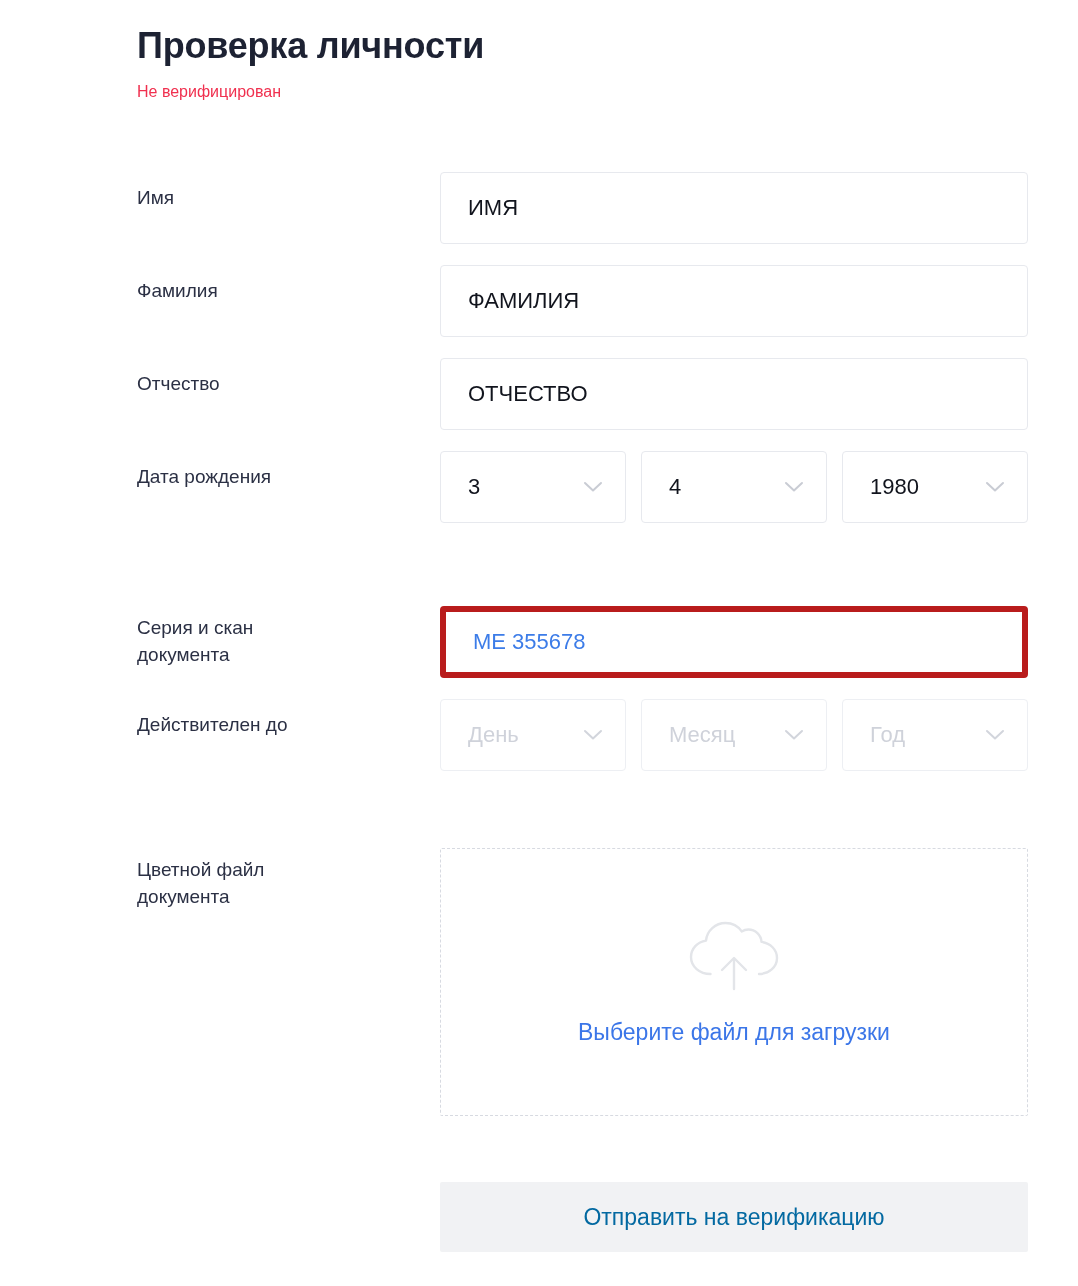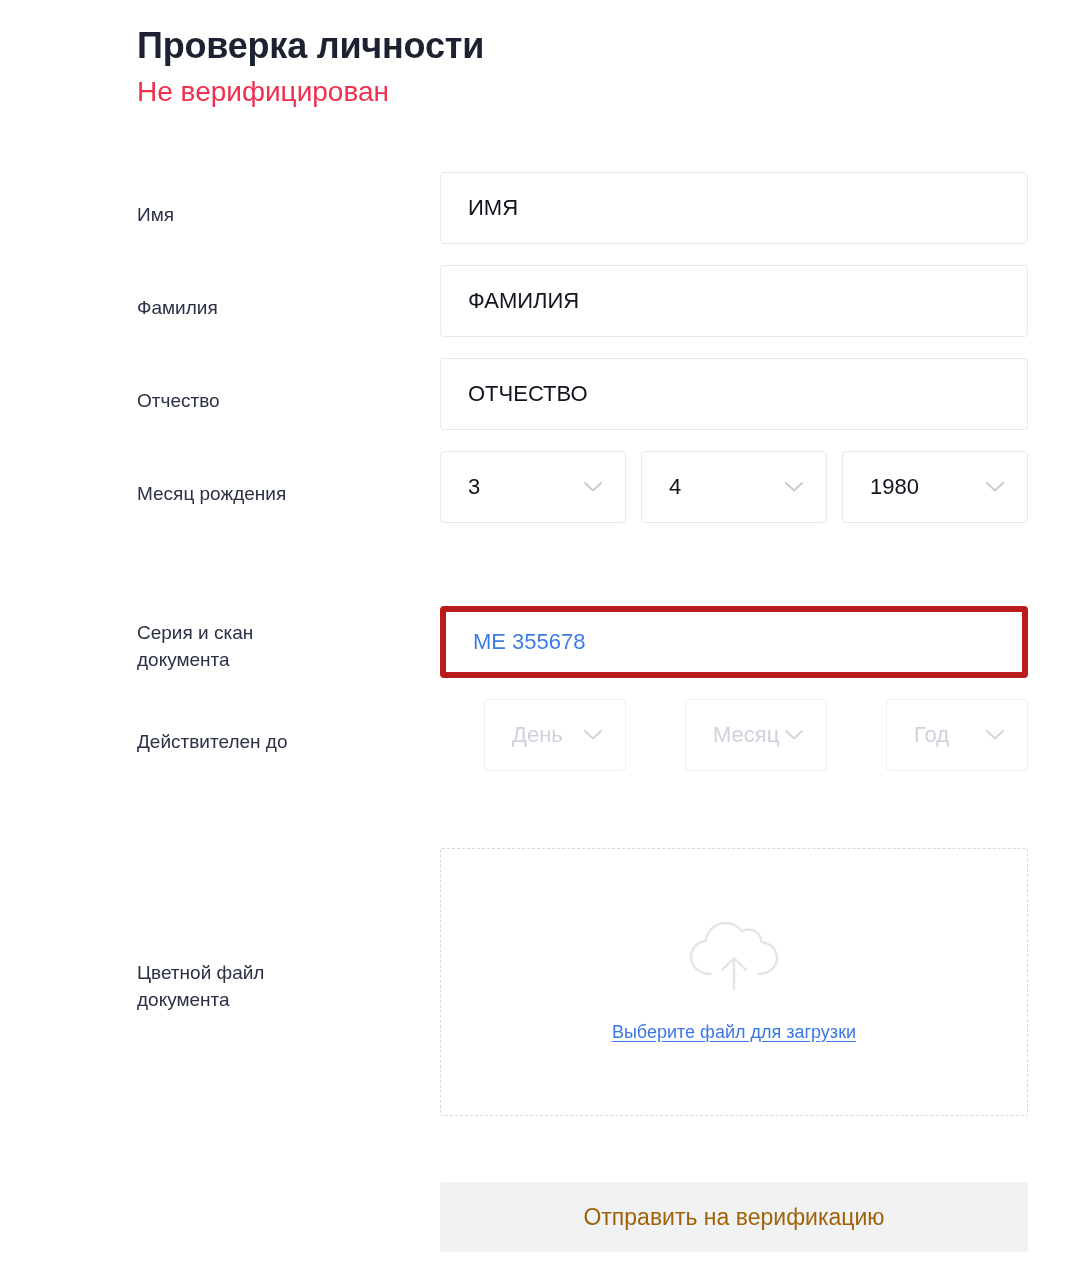--- a/index.html
+++ b/index.html
@@ -41,7 +41,7 @@
   }
   .status-badge {
     margin-top: 8px;
-    font-size: 28px;
+    font-size: 16px;
     line-height: 32px;
     color: #f0304f;
     font-weight: normal;

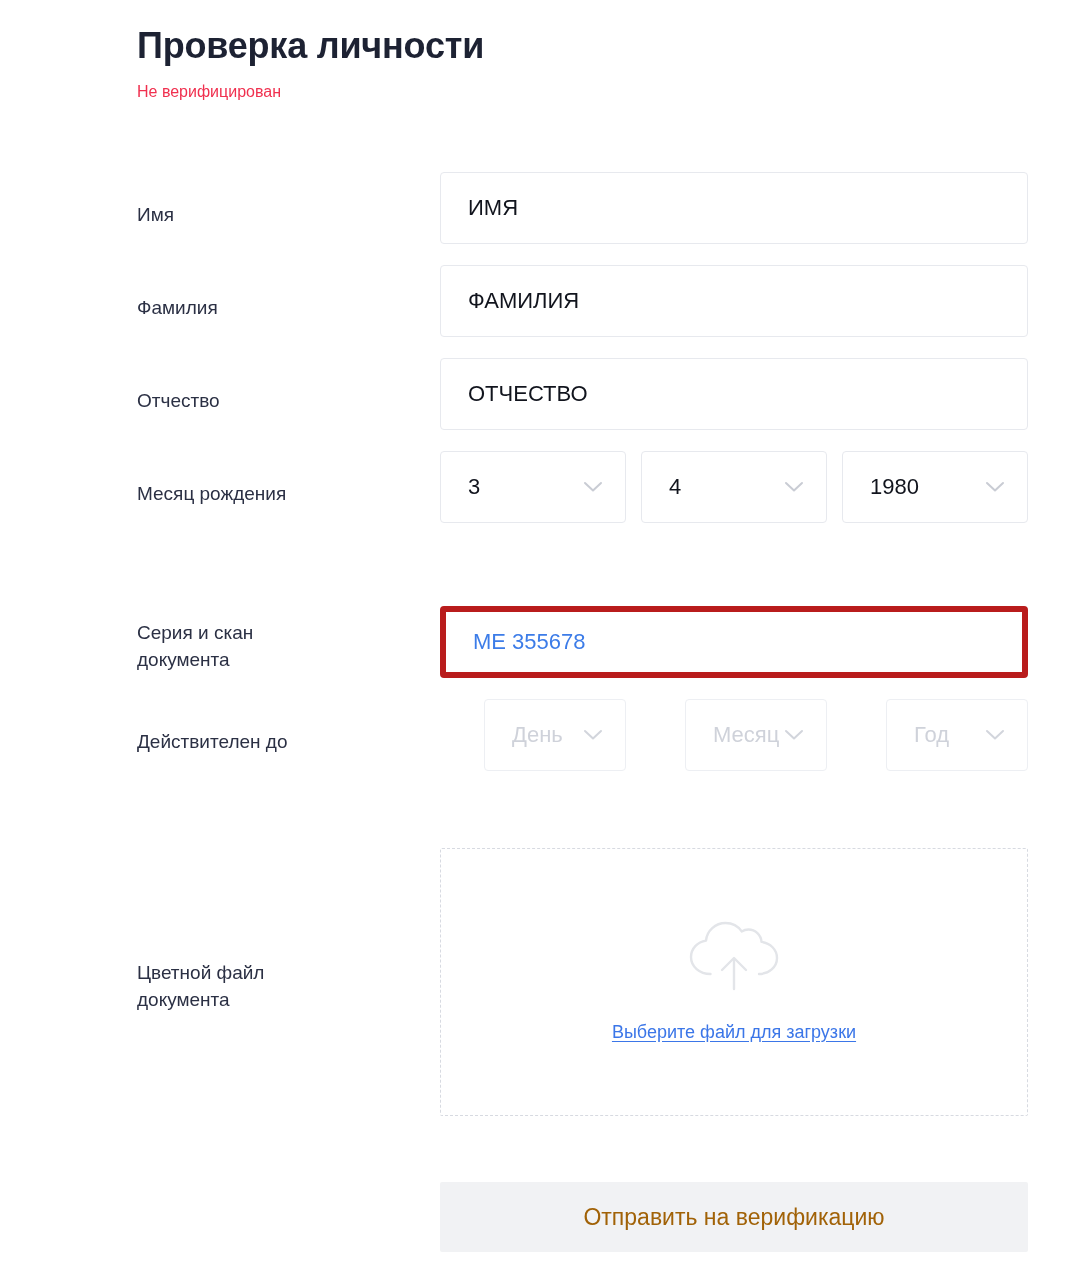--- a/index.html
+++ b/index.html
@@ -58,7 +58,7 @@
 
   .field-row {
     display: flex;
-    align-items: center;
+    align-items: flex-start;
     width: 891px;
   }
   .field-label {

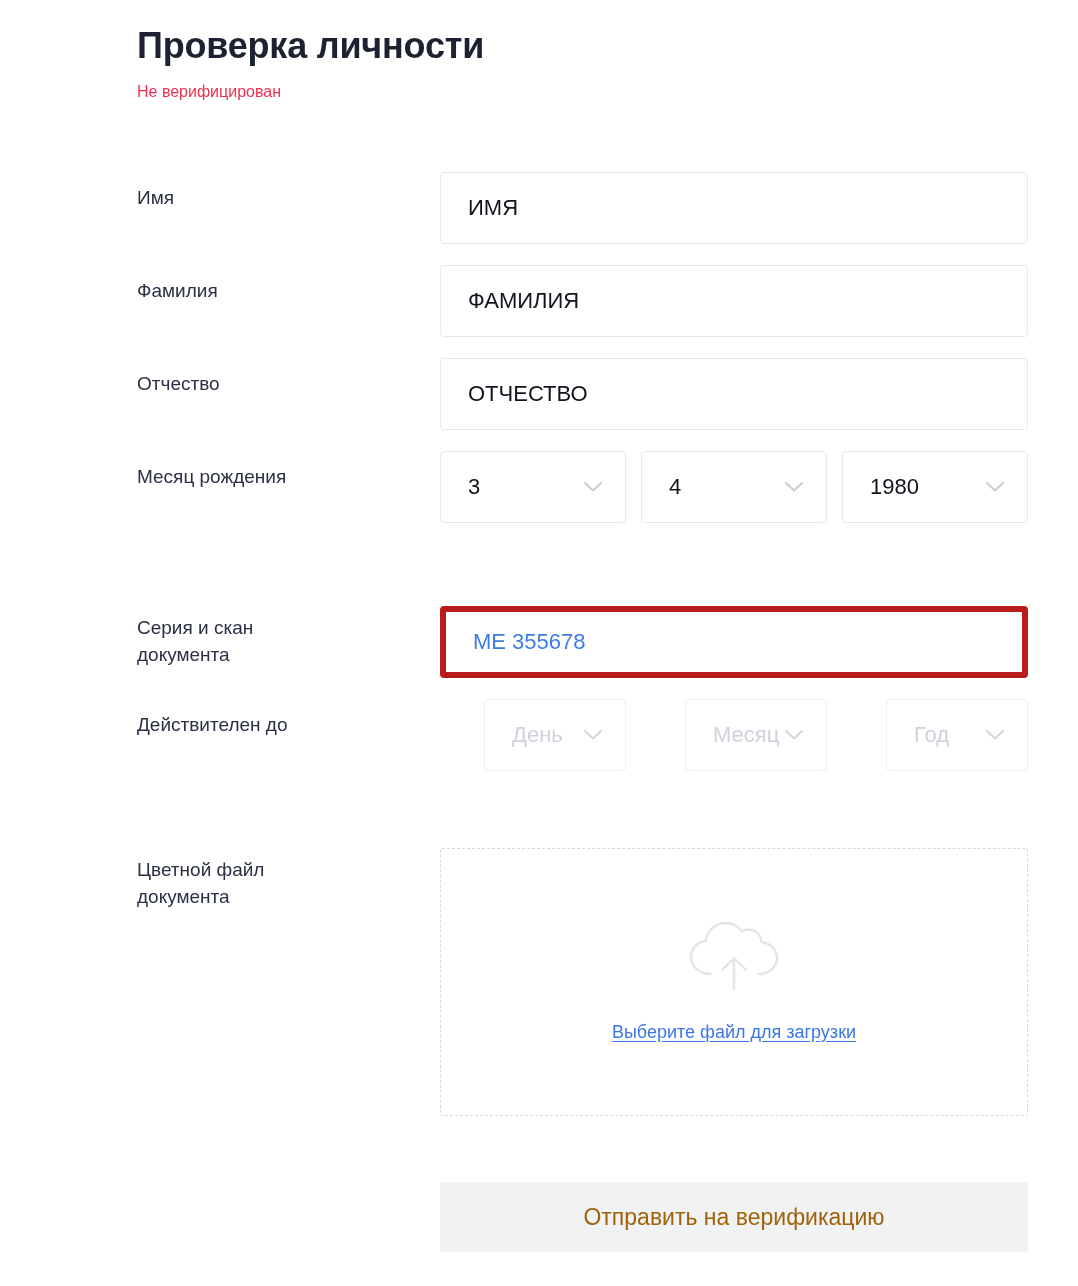--- a/index.html
+++ b/index.html
@@ -254,7 +254,7 @@
     <div class="row-gap-sm"></div>
 
     <div class="field-row">
-      <div class="field-label">Месяц рождения</div>
+      <div class="field-label">Дата рождения</div>
       <div class="field-control">
         <div class="select-row">
 

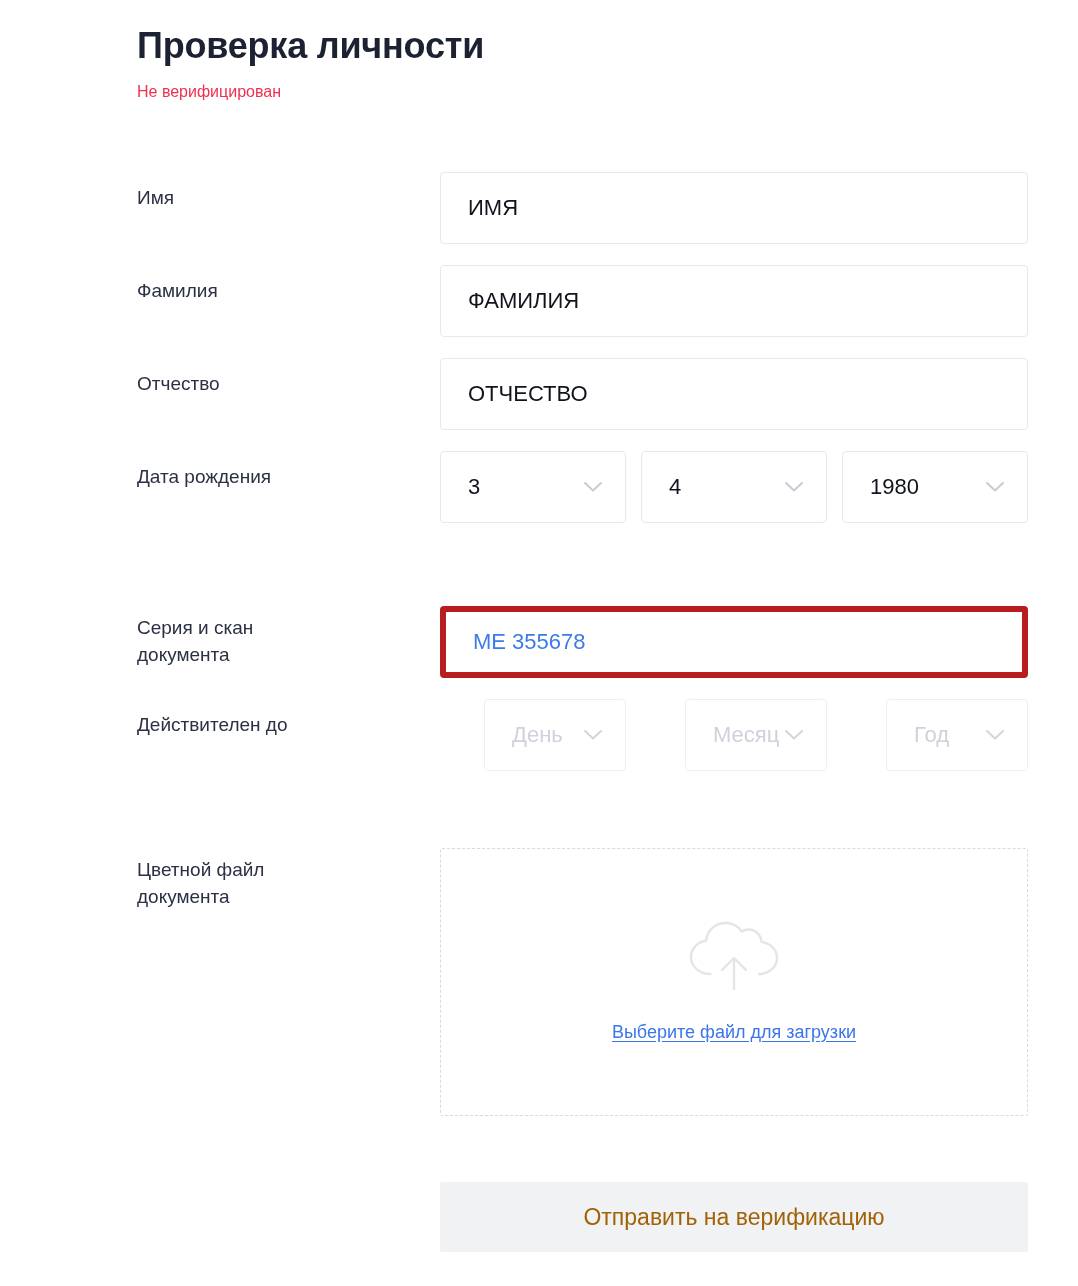--- a/index.html
+++ b/index.html
@@ -129,7 +129,6 @@
   }
   .select.placeholder {
     border-color: #edeff3;
-    margin-left: 44px;
   }
   .select.placeholder .select-value {
     color: #cfd2da;

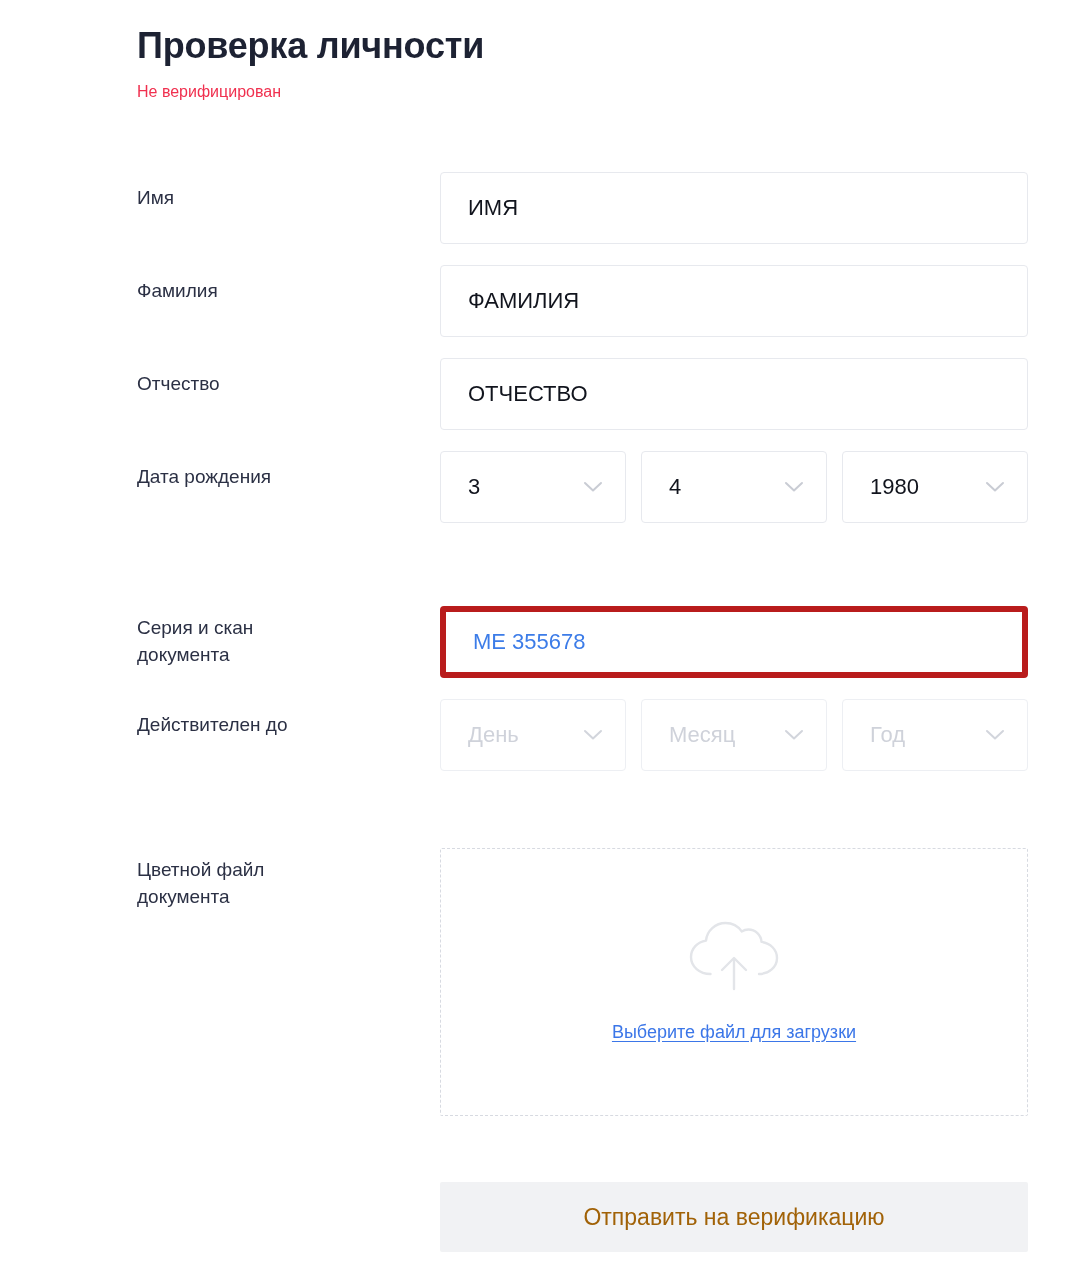--- a/index.html
+++ b/index.html
@@ -164,10 +164,9 @@
   }
   .cloud-icon svg { display: block; }
   .dropzone-link {
-    font-size: 18px;
+    font-size: 23px;
     line-height: 30px;
     color: #3b76e8;
-    text-decoration: underline;
     text-underline-offset: 3px;
     cursor: pointer;
     white-space: nowrap;

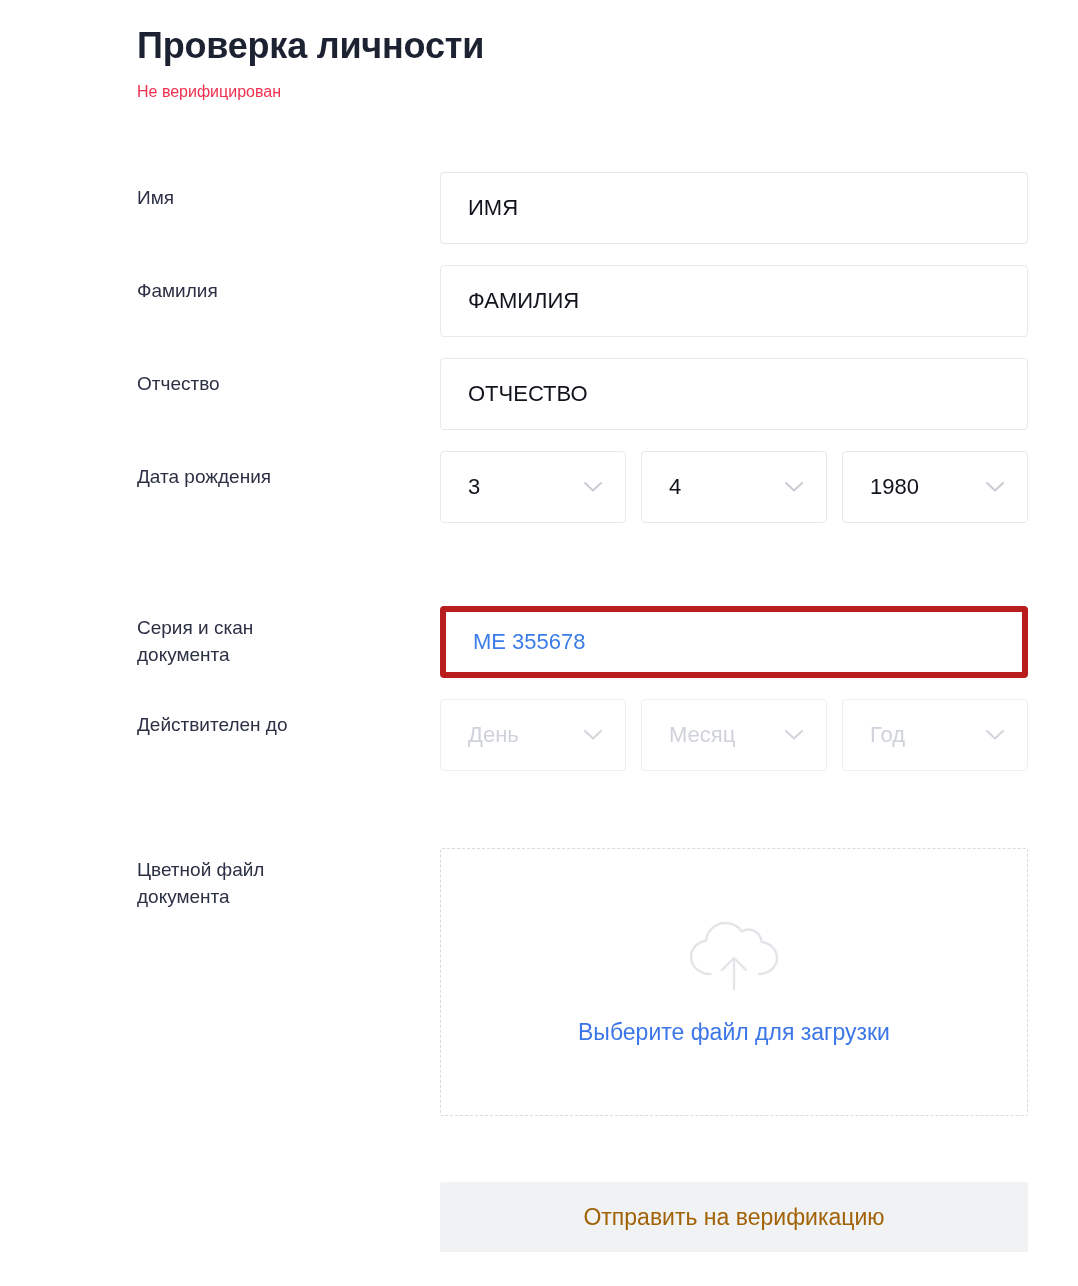--- a/index.html
+++ b/index.html
@@ -192,7 +192,7 @@
     background: #f1f2f4;
     border: none;
     border-radius: 2px;
-    color: #a16207;
+    color: #0369a1;
     font-family: inherit;
     font-size: 23px;
     display: flex;

